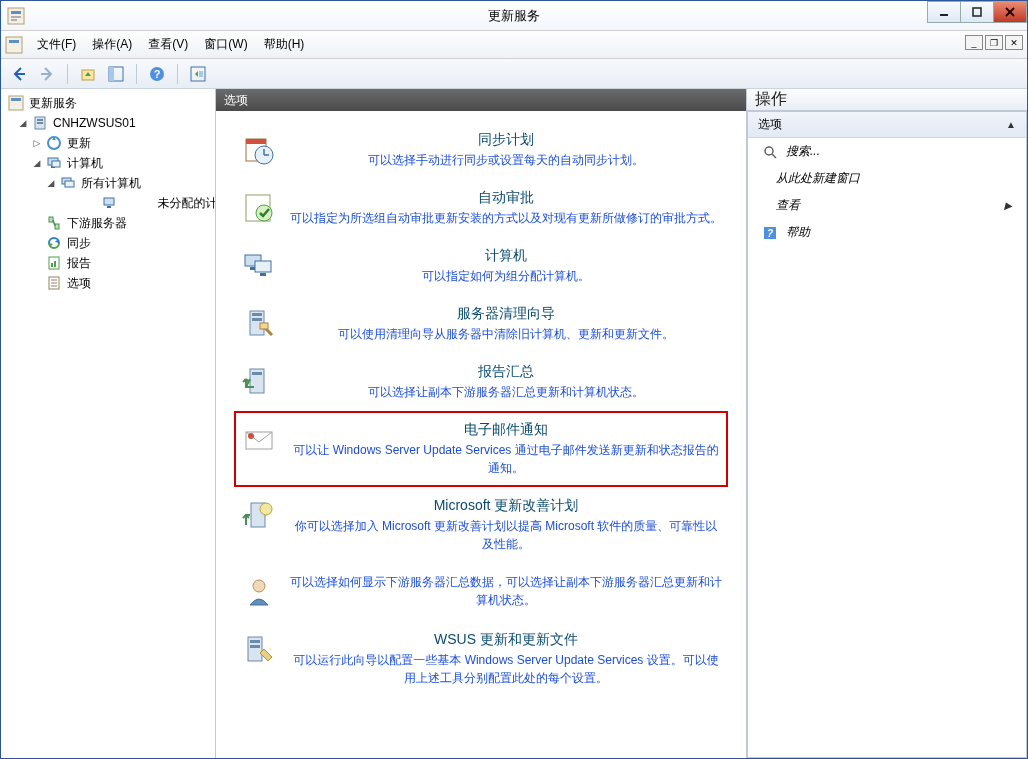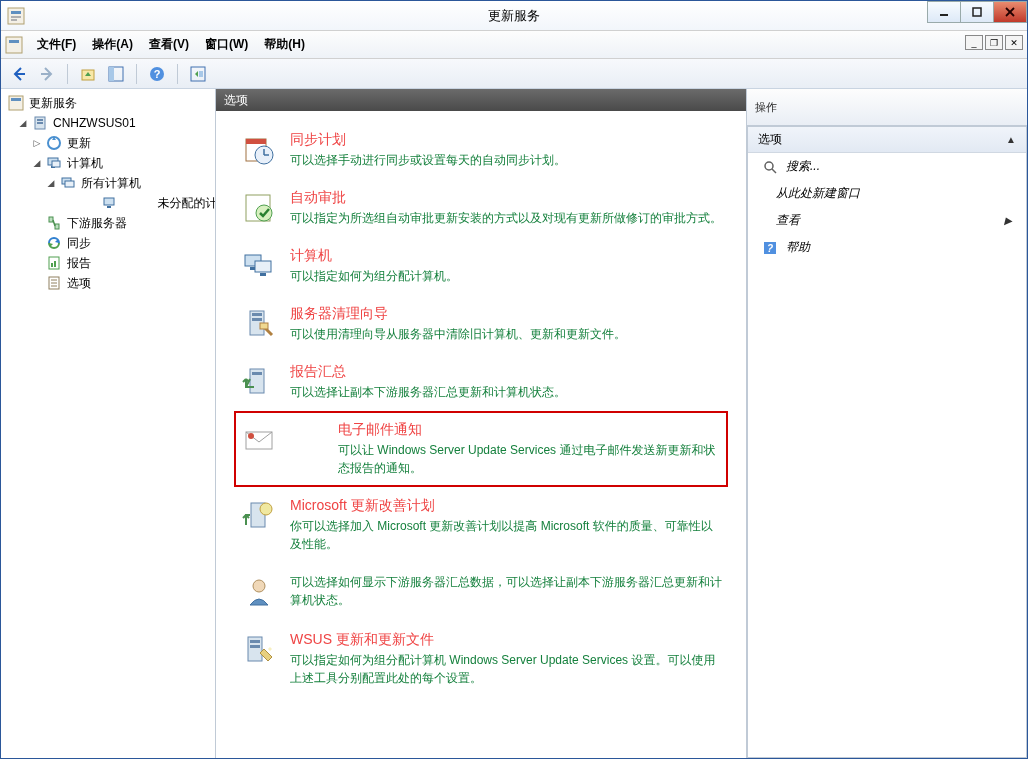--- a/index.html
+++ b/index.html
@@ -12,7 +12,7 @@
 .win-btn.close { background: linear-gradient(#e98b6e,#c0392b); color: #3a0000; }
 .menu-bar { height: 28px; background: linear-gradient(#fdfdfd,#eef2f7); display: flex; align-items: center; padding: 0 4px; border-bottom: 1px solid #d0d0d0; position: relative; }
 .menu-bar .app-icon { width: 18px; height: 18px; margin-right: 6px; }
-.menu-item { padding: 4px 8px; cursor: default; font-weight: bold; }
+.menu-item { padding: 4px 8px; cursor: default; }
 .inner-win-controls { position: absolute; right: 4px; top: 4px; display: flex; gap: 2px; }
 .inner-win-btn { width: 18px; height: 15px; border: 1px solid #888; background: #f4f4f4; font-size: 9px; display: flex; align-items: center; justify-content: center; cursor: default; }
 .toolbar { height: 30px; background: linear-gradient(#f7f9fc,#e9eef5); display: flex; align-items: center; padding: 0 6px; gap: 4px; border-bottom: 1px solid #c9d4e1; }

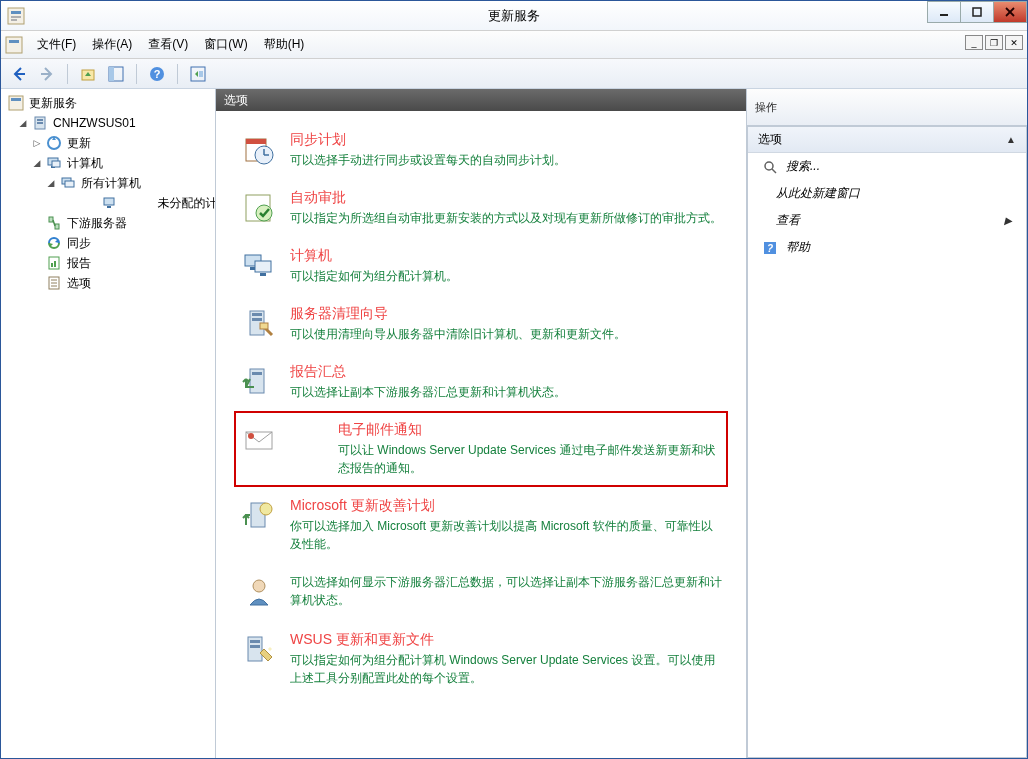--- a/index.html
+++ b/index.html
@@ -40,7 +40,7 @@
 .opt-title { font-size: 14px; color: #ef4444; margin-bottom: 2px; }
 .opt-desc { font-size: 12px; color: #15803d; line-height: 1.5; }
 .actions-panel { width: 280px; display: flex; flex-direction: column; }
-.actions-header { height: 37px; background: linear-gradient(#fdfdfd,#e9eef5); border-bottom: 1px solid #c0cad6; display: flex; align-items: center; padding: 0 8px; font-size: 11px; color: #222; }
+.actions-header { height: 22px; background: linear-gradient(#fdfdfd,#e9eef5); border-bottom: 1px solid #c0cad6; display: flex; align-items: center; padding: 0 8px; font-size: 16px; color: #222; }
 .actions-body { flex: 1; background: #fff; border: 1px solid #c0cad6; margin: 0; }
 .actions-section-header { background: linear-gradient(#f0f4fa,#e2e9f3); padding: 4px 10px; display: flex; justify-content: space-between; align-items: center; border-bottom: 1px solid #d0d8e2; font-size: 12px; }
 .actions-section-header .chev { font-size: 10px; color: #333; }

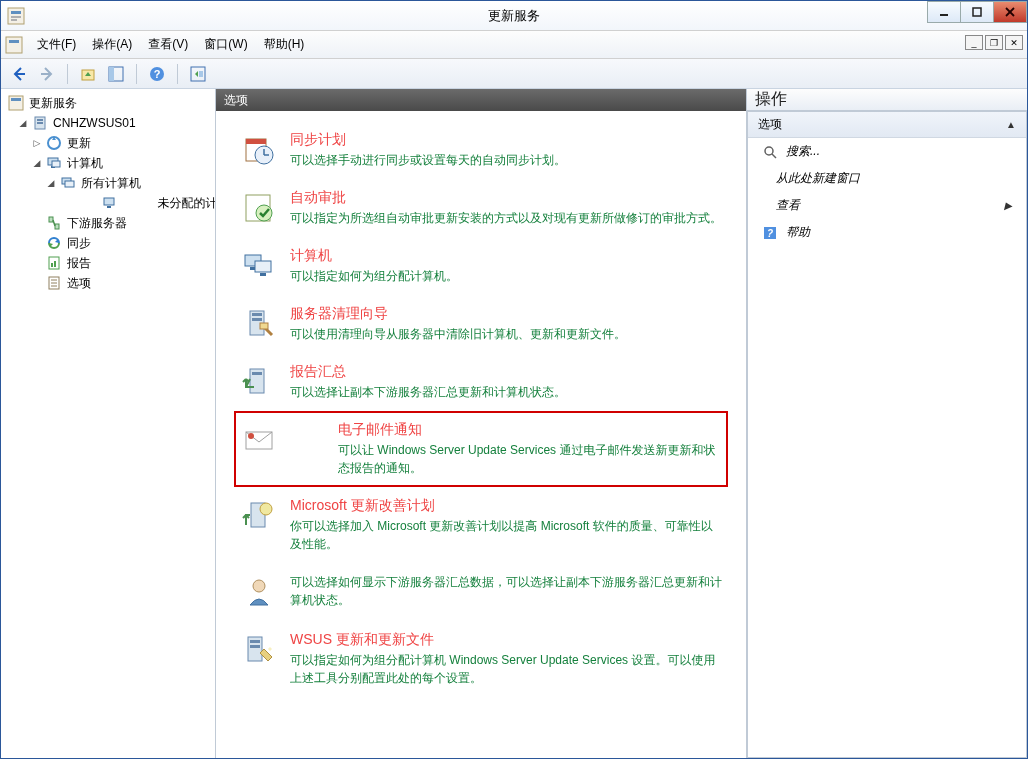--- a/index.html
+++ b/index.html
@@ -37,7 +37,7 @@
 .option-item.highlighted { border: 2px solid #d00000; padding: 8px 4px; gap: 48px; }
 .opt-icon { width: 38px; min-width: 38px; height: 38px; margin-right: 12px; display: flex; align-items: flex-start; justify-content: center; padding-top: 2px; }
 .opt-text { flex: 1; }
-.opt-title { font-size: 14px; color: #ef4444; margin-bottom: 2px; }
+.opt-title { font-size: 14px; color: #0c4a6e; margin-bottom: 2px; text-align: center; }
 .opt-desc { font-size: 12px; color: #15803d; line-height: 1.5; }
 .actions-panel { width: 280px; display: flex; flex-direction: column; }
 .actions-header { height: 22px; background: linear-gradient(#fdfdfd,#e9eef5); border-bottom: 1px solid #c0cad6; display: flex; align-items: center; padding: 0 8px; font-size: 16px; color: #222; }

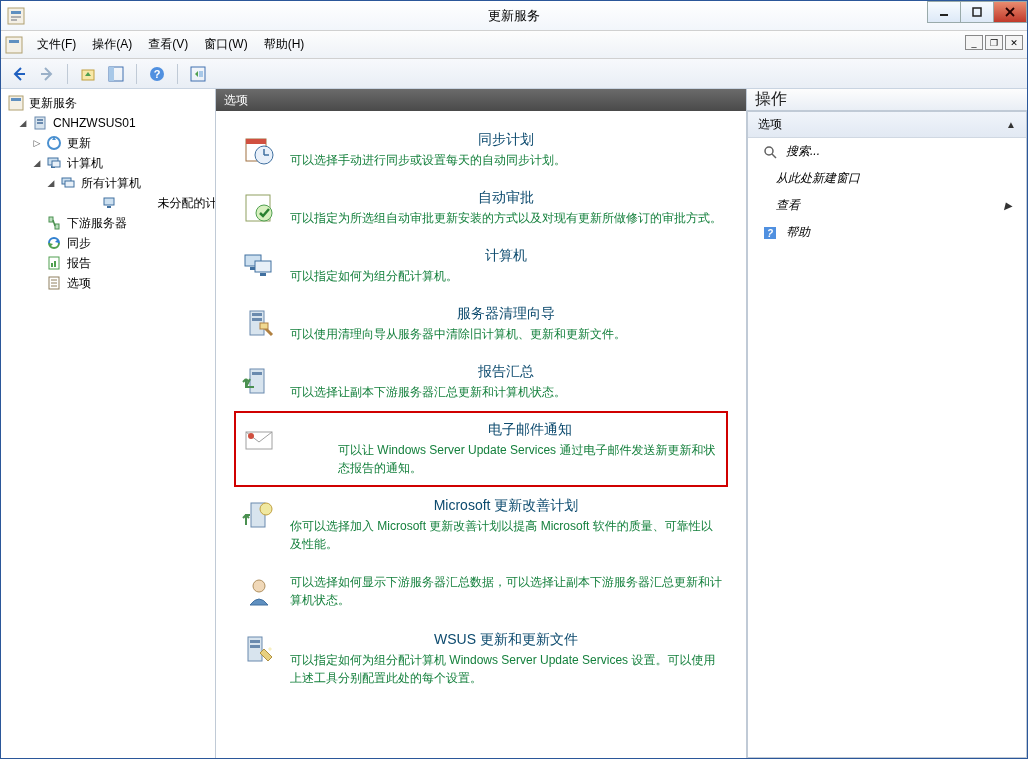--- a/index.html
+++ b/index.html
@@ -38,7 +38,7 @@
 .opt-icon { width: 38px; min-width: 38px; height: 38px; margin-right: 12px; display: flex; align-items: flex-start; justify-content: center; padding-top: 2px; }
 .opt-text { flex: 1; }
 .opt-title { font-size: 14px; color: #0c4a6e; margin-bottom: 2px; text-align: center; }
-.opt-desc { font-size: 12px; color: #15803d; line-height: 1.5; }
+.opt-desc { font-size: 12px; color: #1d4ed8; line-height: 1.5; text-align: center; }
 .actions-panel { width: 280px; display: flex; flex-direction: column; }
 .actions-header { height: 22px; background: linear-gradient(#fdfdfd,#e9eef5); border-bottom: 1px solid #c0cad6; display: flex; align-items: center; padding: 0 8px; font-size: 16px; color: #222; }
 .actions-body { flex: 1; background: #fff; border: 1px solid #c0cad6; margin: 0; }

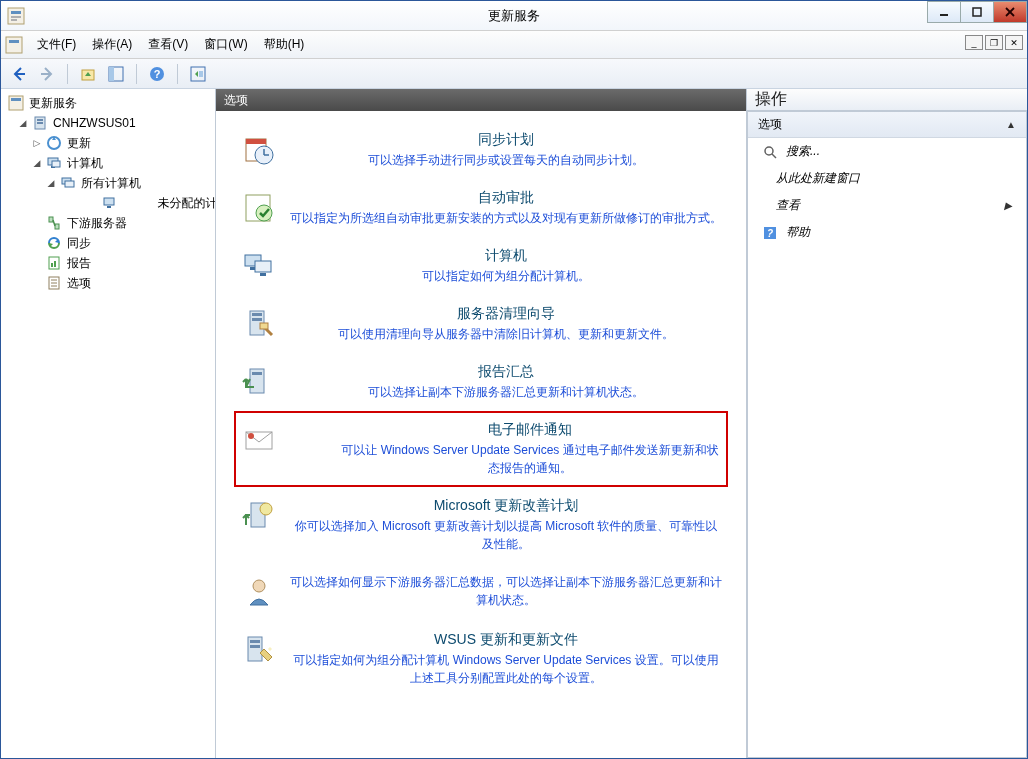--- a/index.html
+++ b/index.html
@@ -34,7 +34,7 @@
 .center-header { height: 22px; background: linear-gradient(#6b6b6b,#4a4a4a); color: #fff; display: flex; align-items: center; padding: 0 8px; font-size: 12px; }
 .center-body { flex: 1; background: #fff; overflow-y: scroll; padding: 10px 18px; position: relative; }
 .option-item { display: flex; padding: 10px 6px; cursor: default; }
-.option-item.highlighted { border: 2px solid #d00000; padding: 8px 4px; gap: 48px; }
+.option-item.highlighted { border: 2px solid #d00000; padding: 8px 4px; }
 .opt-icon { width: 38px; min-width: 38px; height: 38px; margin-right: 12px; display: flex; align-items: flex-start; justify-content: center; padding-top: 2px; }
 .opt-text { flex: 1; }
 .opt-title { font-size: 14px; color: #0c4a6e; margin-bottom: 2px; text-align: center; }

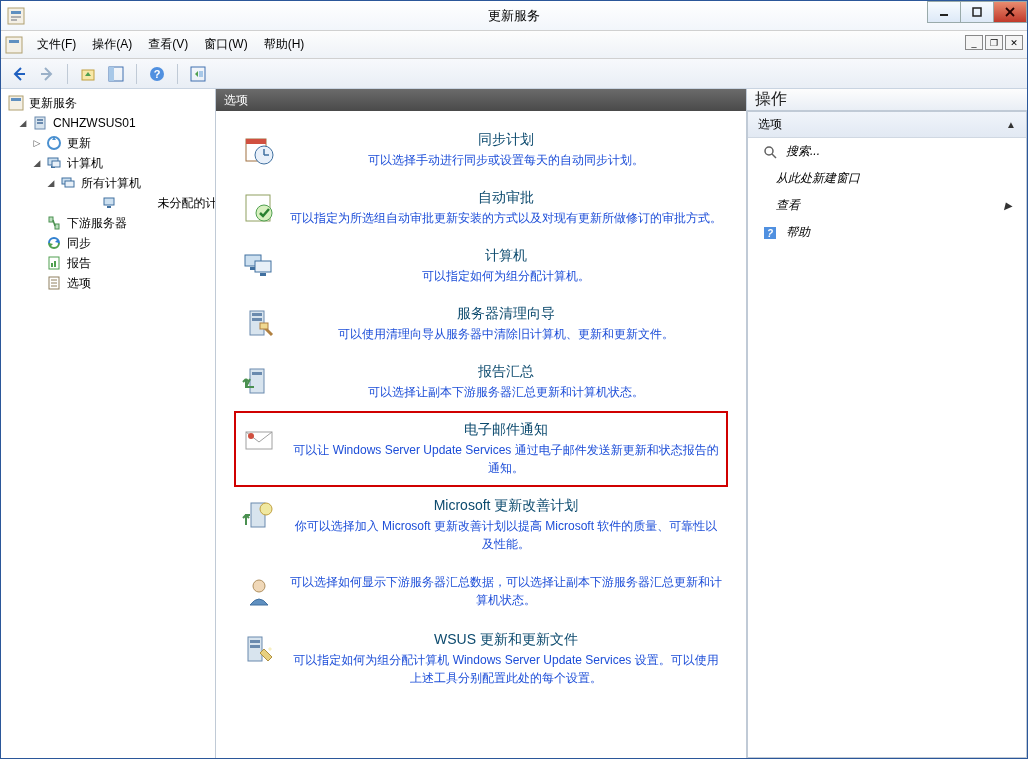--- a/index.html
+++ b/index.html
@@ -396,7 +396,7 @@
         </div>
         <div class="opt-text">
           <div class="opt-title">WSUS 更新和更新文件</div>
-          <div class="opt-desc">可以指定如何为组分配计算机 Windows Server Update Services 设置。可以使用上述工具分别配置此处的每个设置。</div>
+          <div class="opt-desc">可以运行此向导以配置一些基本 Windows Server Update Services 设置。可以使用上述工具分别配置此处的每个设置。</div>
         </div>
       </div>
 

